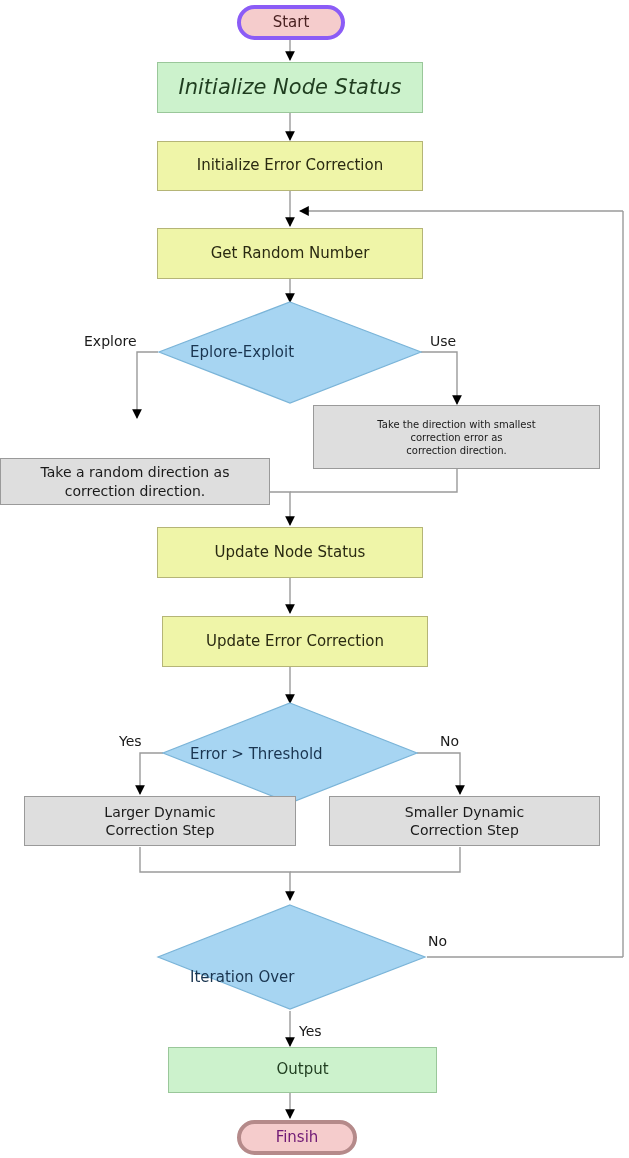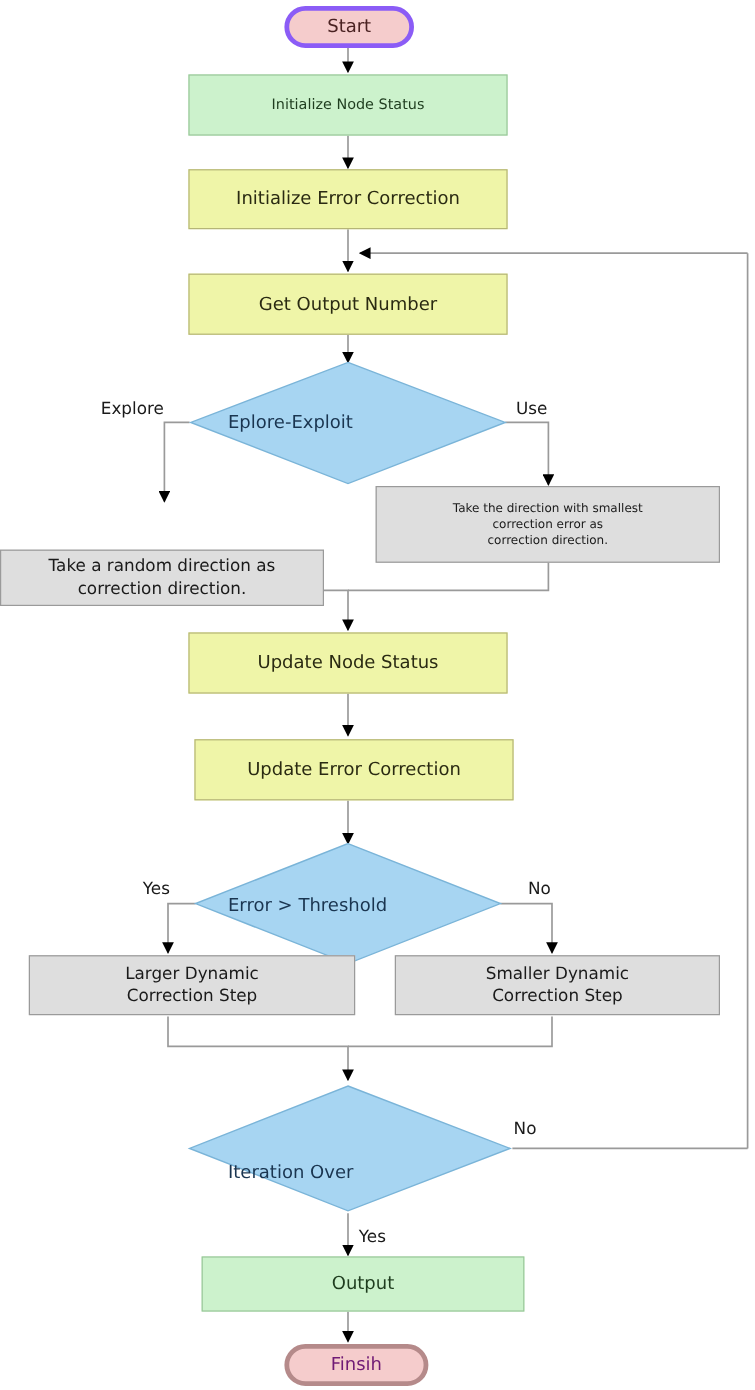--- a/index.html
+++ b/index.html
@@ -122,7 +122,7 @@
     <span>Start</span>
   </div>
 
-  <div class="node rect" style="left:157px; top:62px; width:266px; height:51px; background:#ccf2cc; border-color:#9ac79a; color:#1f3d1f; font-size:12px;">
+  <div class="node rect" style="left:157px; top:62px; width:266px; height:51px; background:#ccf2cc; border-color:#9ac79a; color:#1f3d1f; font-size:21px;font-style:italic;">
     <span>Initialize Node Status</span>
   </div>
 

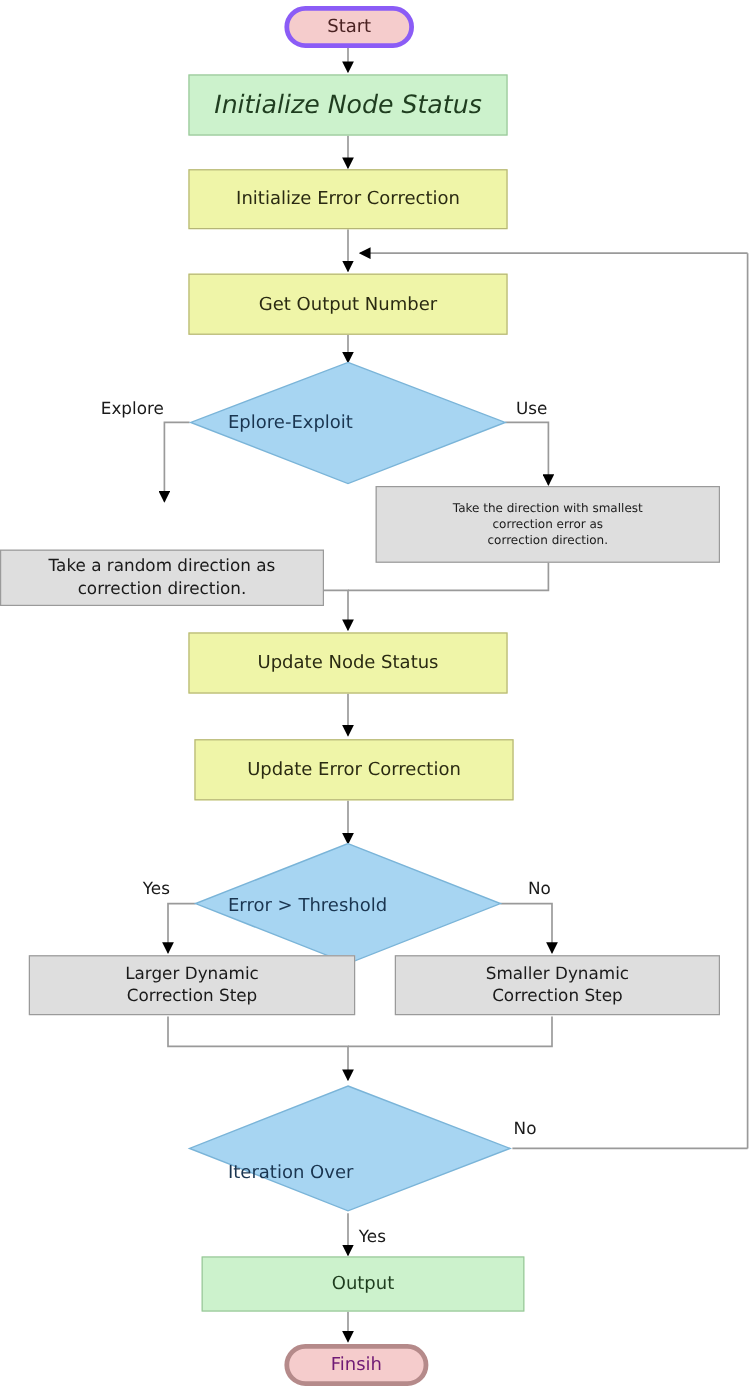--- a/index.html
+++ b/index.html
@@ -131,7 +131,7 @@
   </div>
 
   <div class="node rect" style="left:157px; top:228px; width:266px; height:51px; background:#eff5a8; border-color:#b5b577; color:#2a2a12; font-size:15px;">
-    <span>Get Output Number</span>
+    <span>Get Random Number</span>
   </div>
 
   <div class="diamond-label" style="left:190px; top:337px; width:200px; height:30px; color:#1a3550; font-size:15px;">

